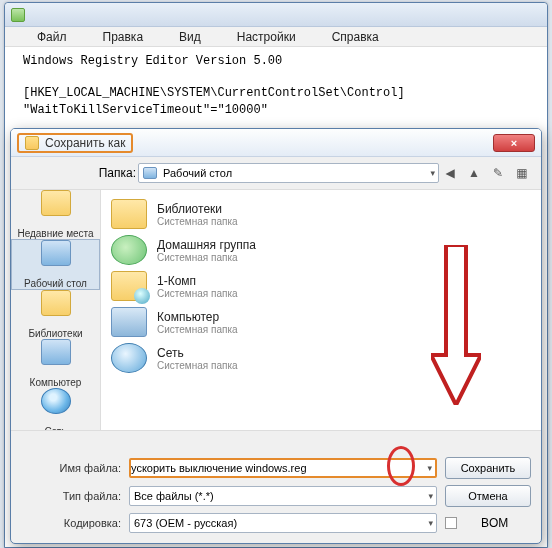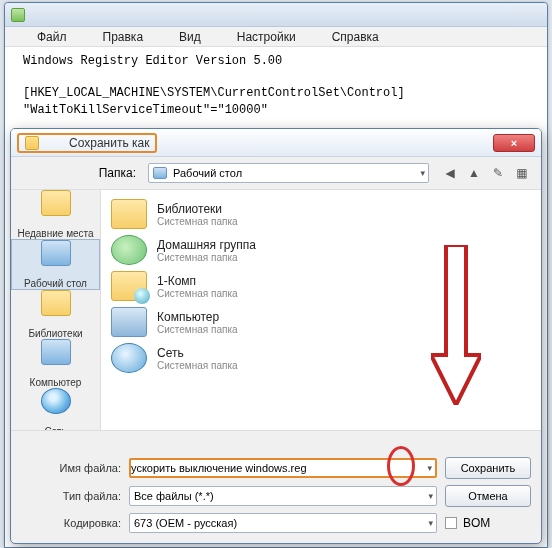--- a/index.html
+++ b/index.html
@@ -95,7 +95,6 @@
     padding: 1px 6px;
     display: flex;
     align-items: center;
-    gap: 24px;
   }
   .close-btn {
     margin-left: auto;

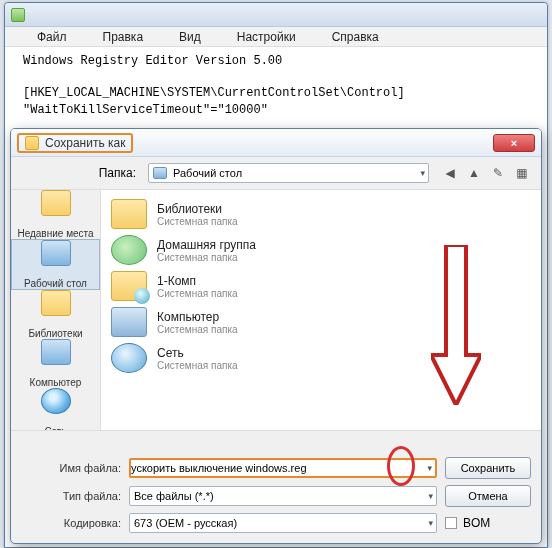--- a/index.html
+++ b/index.html
@@ -112,7 +112,7 @@
   .dlg-toolbar {
     display: flex;
     align-items: center;
-    gap: 12px;
+    gap: 2px;
     padding: 6px 10px 6px 70px;
   }
   .lbl-right { text-align: right; width: 55px; display:inline-block; }

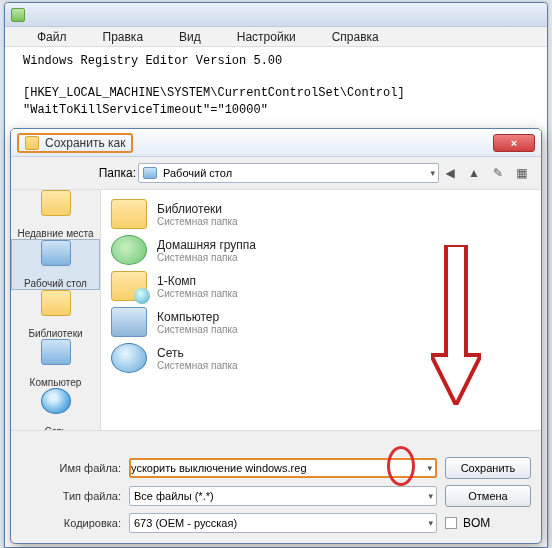--- a/index.html
+++ b/index.html
@@ -244,7 +244,7 @@
     border-radius: 50%;
     pointer-events: none;
   }
-  .bomrow { display:flex; align-items:center; gap:6px; }
+  .bomrow { display:flex; align-items:center; gap:24px; }
   .chk { width:12px; height:12px; border:1px solid #999; background:#fff; }
 
   .arrow {

